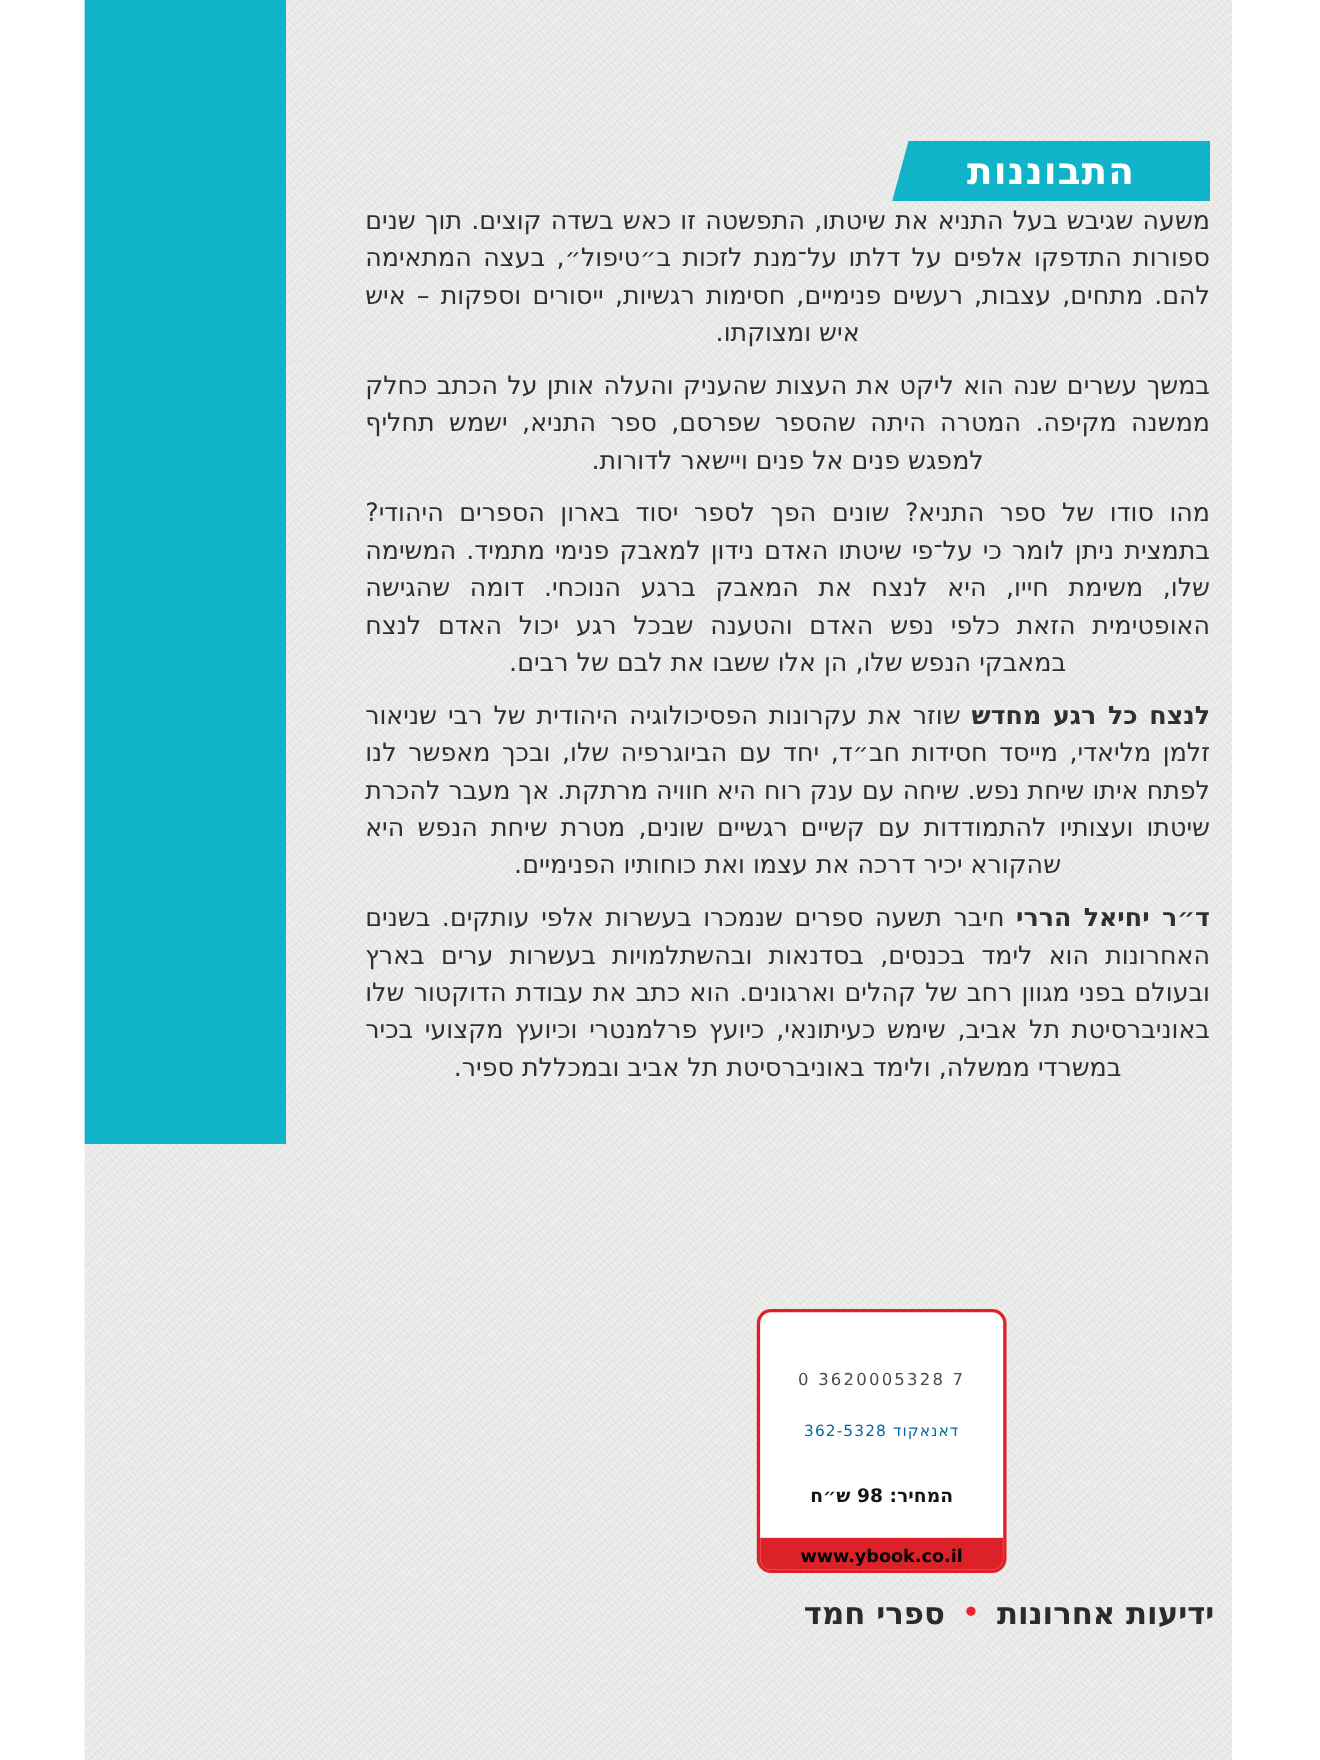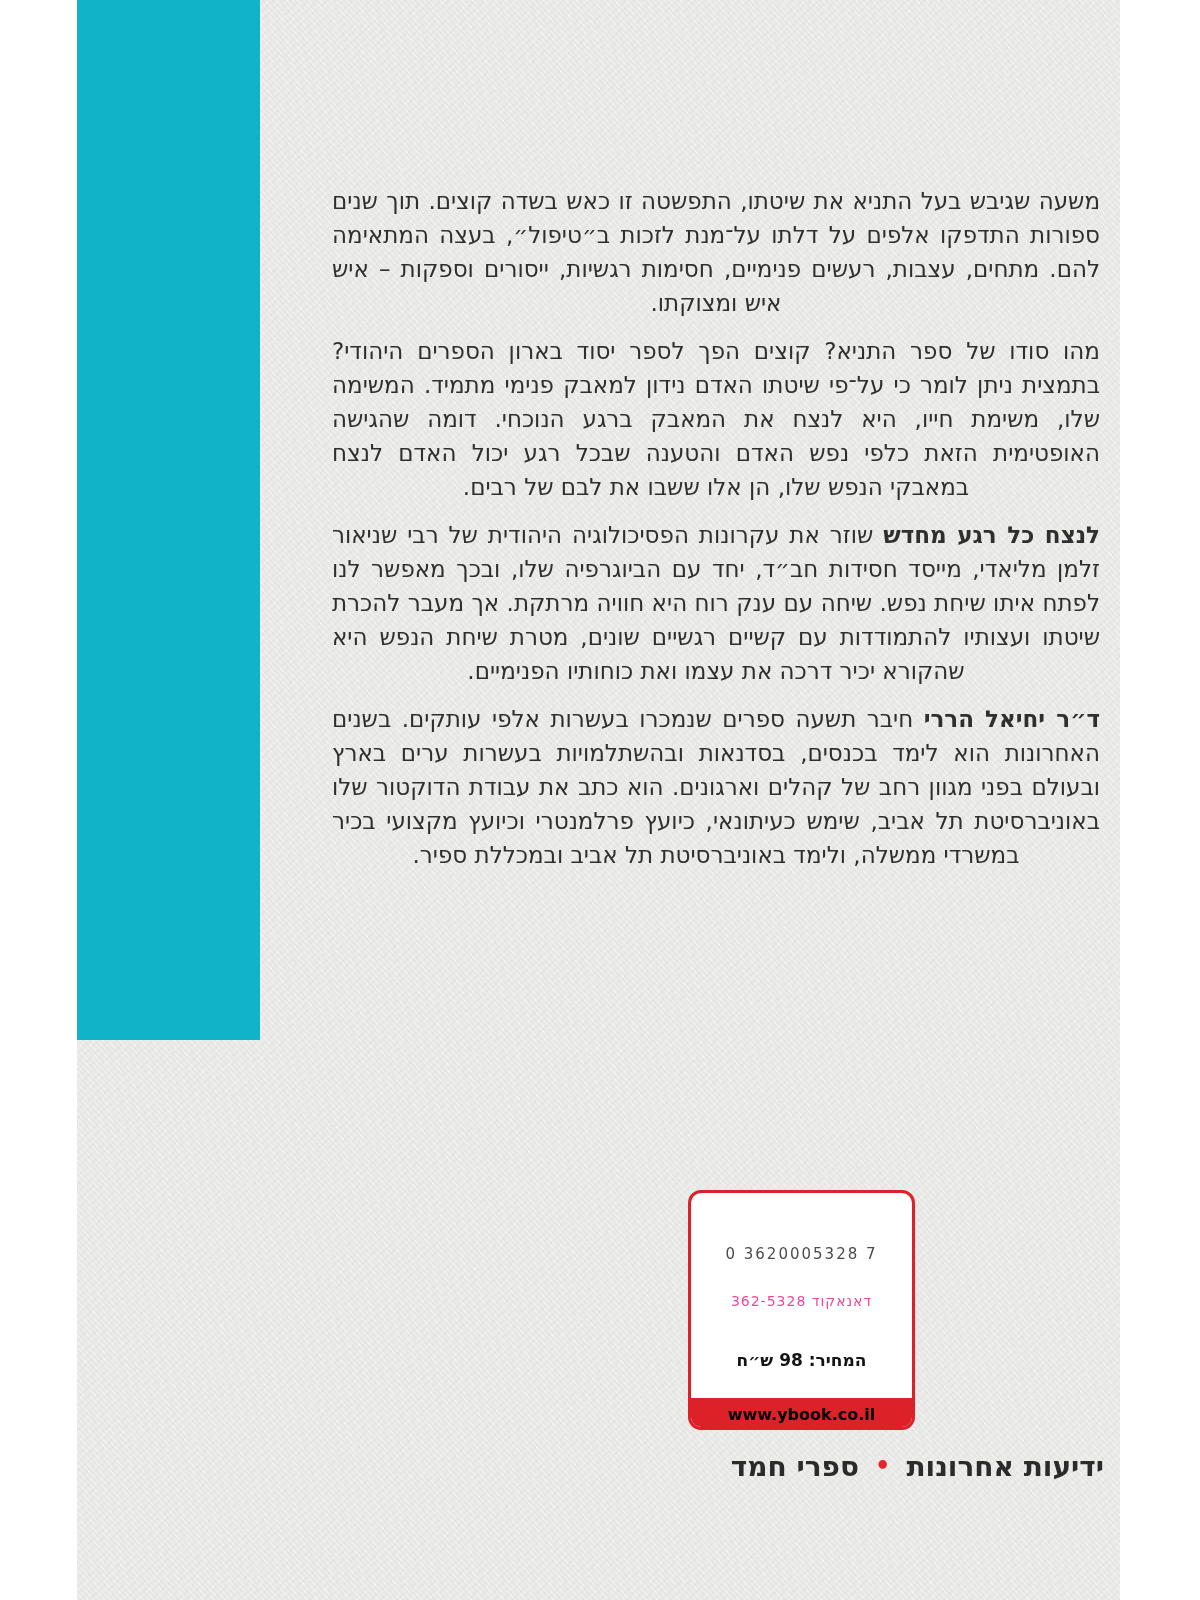--- a/index.html
+++ b/index.html
@@ -145,6 +145,9 @@
 
   <div class="stripe" style="background: rgb(16, 179, 200);"></div>
 
+  <div class="title-box" style="background: rgb(16, 179, 200);">
+    <span>התבוננות</span>
+  </div>
 
   <div class="text-col">
     <p>משעה שגיבש בעל התניא את שיטתו, התפשטה זו כאש בשדה קוצים. תוך שנים ספורות התדפקו אלפים על דלתו על־מנת לזכות ב״טיפול״, בעצה המתאימה להם. מתחים, עצבות, רעשים פנימיים, חסימות רגשיות, ייסורים וספקות – איש איש ומצוקתו.</p>

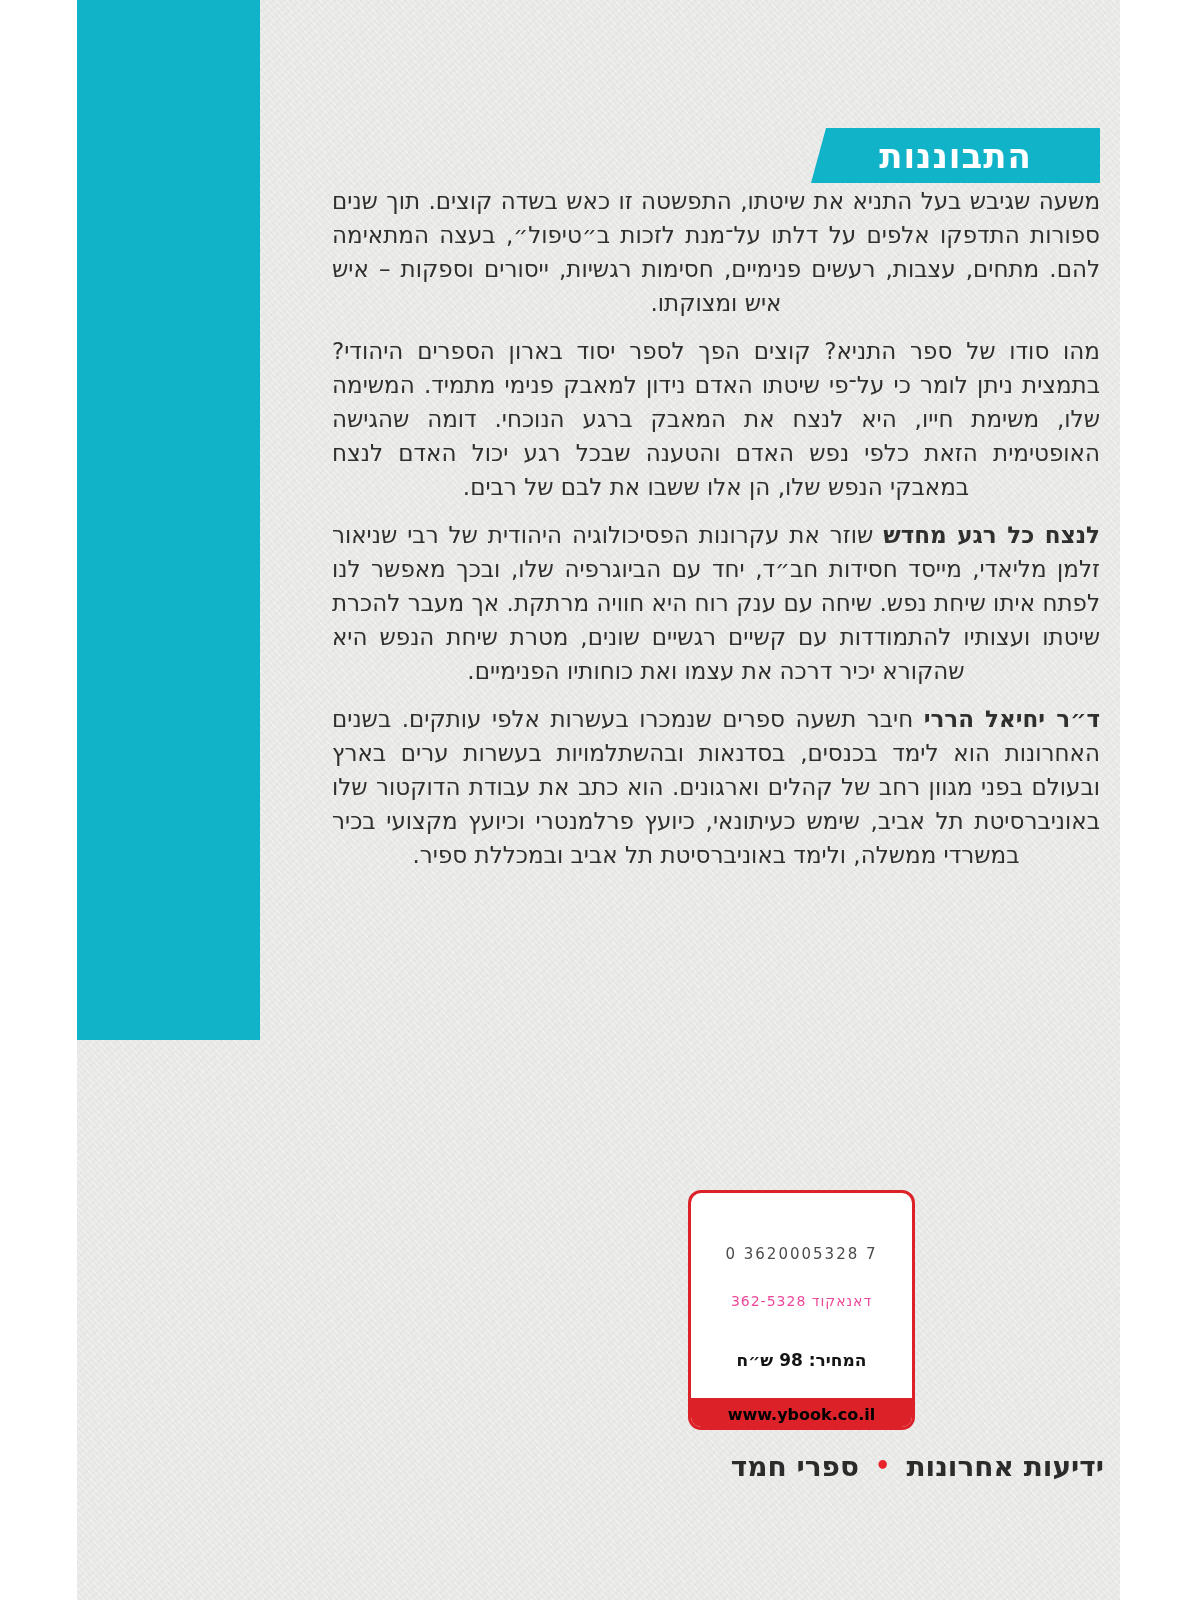--- a/index.html
+++ b/index.html
@@ -151,6 +151,7 @@
 
   <div class="text-col">
     <p>משעה שגיבש בעל התניא את שיטתו, התפשטה זו כאש בשדה קוצים. תוך שנים ספורות התדפקו אלפים על דלתו על־מנת לזכות ב״טיפול״, בעצה המתאימה להם. מתחים, עצבות, רעשים פנימיים, חסימות רגשיות, ייסורים וספקות – איש איש ומצוקתו.</p>
+    <p>במשך עשרים שנה הוא ליקט את העצות שהעניק והעלה אותן על הכתב כחלק ממשנה מקיפה. המטרה היתה שהספר שפרסם, ספר התניא, ישמש תחליף למפגש פנים אל פנים ויישאר לדורות.</p>
     <p>מהו סודו של ספר התניא? קוצים הפך לספר יסוד בארון הספרים היהודי? בתמצית ניתן לומר כי על־פי שיטתו האדם נידון למאבק פנימי מתמיד. המשימה שלו, משימת חייו, היא לנצח את המאבק ברגע הנוכחי. דומה שהגישה האופטימית הזאת כלפי נפש האדם והטענה שבכל רגע יכול האדם לנצח במאבקי הנפש שלו, הן אלו ששבו את לבם של רבים.</p>
     <p><b>לנצח כל רגע מחדש</b><span> שוזר את עקרונות הפסיכולוגיה היהודית של רבי שניאור זלמן מליאדי, מייסד חסידות חב״ד, יחד עם הביוגרפיה שלו, ובכך מאפשר לנו לפתח איתו שיחת נפש. שיחה עם ענק רוח היא חוויה מרתקת. אך מעבר להכרת שיטתו ועצותיו להתמודדות עם קשיים רגשיים שונים, מטרת שיחת הנפש היא שהקורא יכיר דרכה את עצמו ואת כוחותיו הפנימיים.</span></p>
     <p class="gap-top no-gap"><b>ד״ר יחיאל הררי</b><span> חיבר תשעה ספרים שנמכרו בעשרות אלפי עותקים. בשנים האחרונות הוא לימד בכנסים, בסדנאות ובהשתלמויות בעשרות ערים בארץ ובעולם בפני מגוון רחב של קהלים וארגונים. הוא כתב את עבודת הדוקטור שלו באוניברסיטת תל אביב, שימש כעיתונאי, כיועץ פרלמנטרי וכיועץ מקצועי בכיר במשרדי ממשלה, ולימד באוניברסיטת תל אביב ובמכללת ספיר.</span></p>

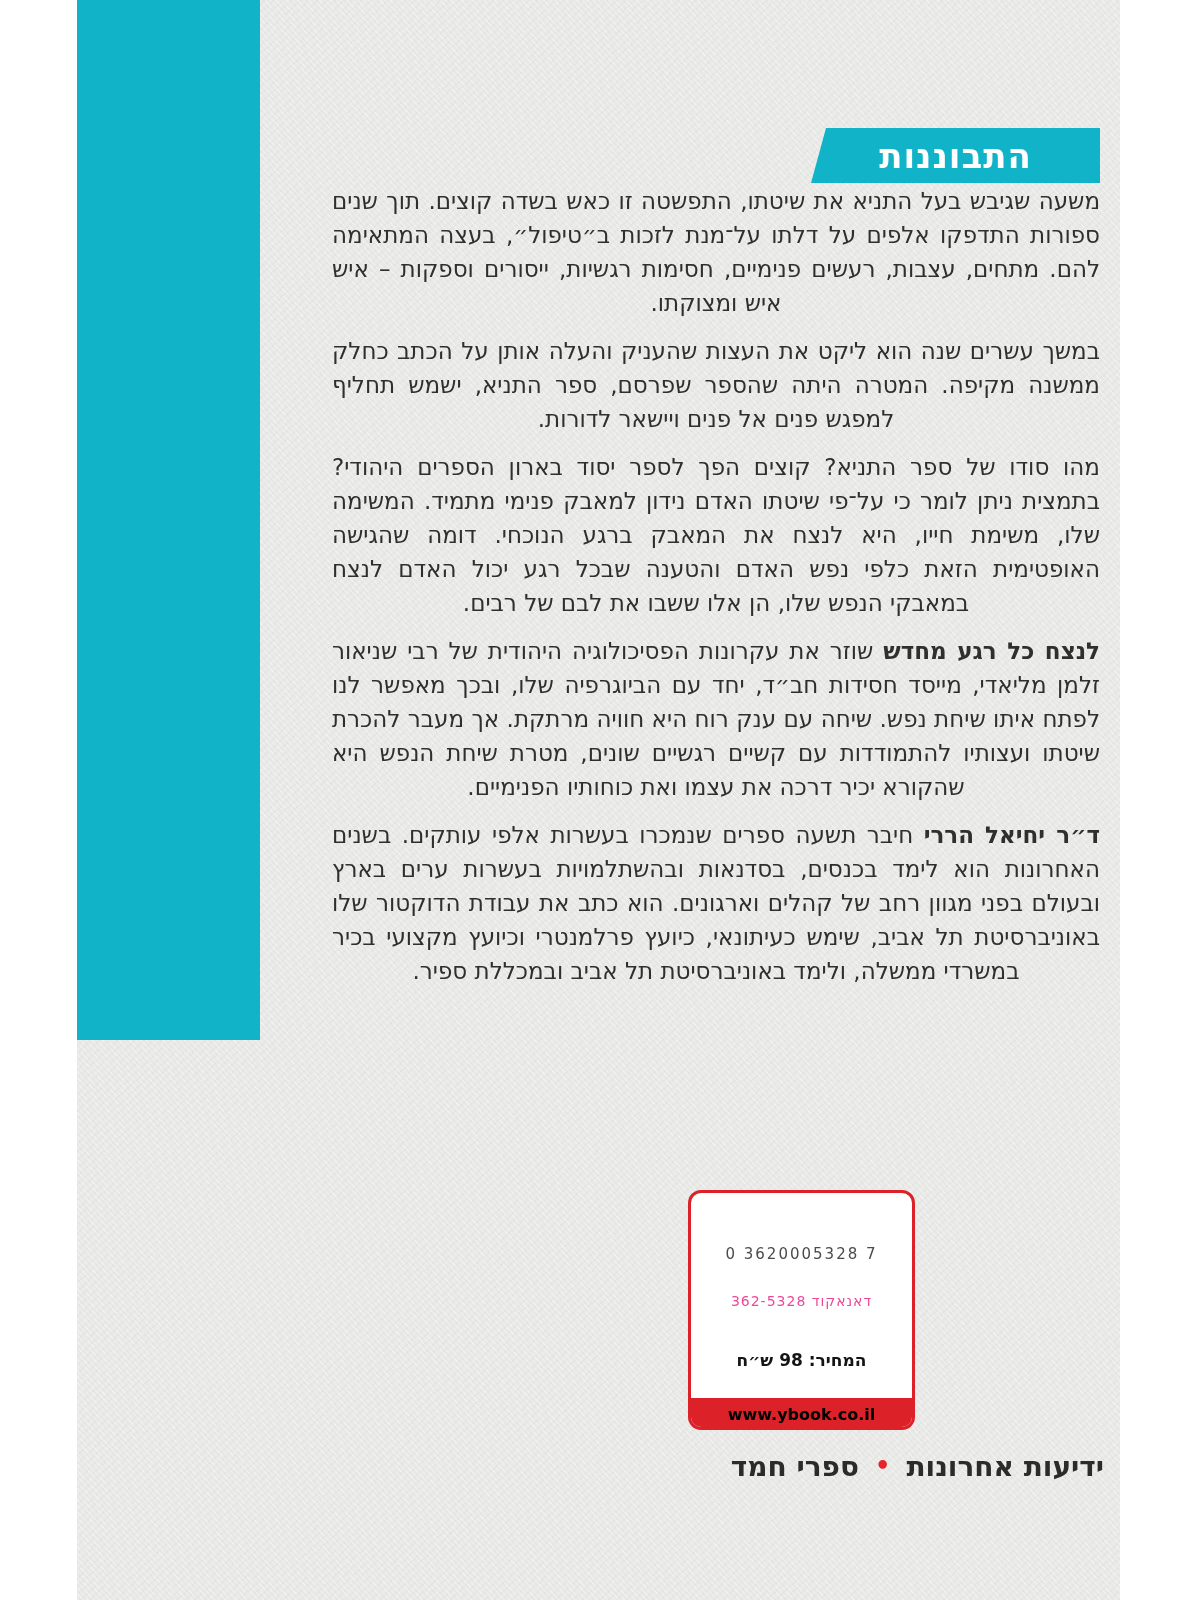--- a/index.html
+++ b/index.html
@@ -152,7 +152,7 @@
   <div class="text-col">
     <p>משעה שגיבש בעל התניא את שיטתו, התפשטה זו כאש בשדה קוצים. תוך שנים ספורות התדפקו אלפים על דלתו על־מנת לזכות ב״טיפול״, בעצה המתאימה להם. מתחים, עצבות, רעשים פנימיים, חסימות רגשיות, ייסורים וספקות – איש איש ומצוקתו.</p>
     <p>במשך עשרים שנה הוא ליקט את העצות שהעניק והעלה אותן על הכתב כחלק ממשנה מקיפה. המטרה היתה שהספר שפרסם, ספר התניא, ישמש תחליף למפגש פנים אל פנים ויישאר לדורות.</p>
-    <p>מהו סודו של ספר התניא? קוצים הפך לספר יסוד בארון הספרים היהודי? בתמצית ניתן לומר כי על־פי שיטתו האדם נידון למאבק פנימי מתמיד. המשימה שלו, משימת חייו, היא לנצח את המאבק ברגע הנוכחי. דומה שהגישה האופטימית הזאת כלפי נפש האדם והטענה שבכל רגע יכול האדם לנצח במאבקי הנפש שלו, הן אלו ששבו את לבם של רבים.</p>
+    <p>מהו סודו של ספר התניא? שונים הפך לספר יסוד בארון הספרים היהודי? בתמצית ניתן לומר כי על־פי שיטתו האדם נידון למאבק פנימי מתמיד. המשימה שלו, משימת חייו, היא לנצח את המאבק ברגע הנוכחי. דומה שהגישה האופטימית הזאת כלפי נפש האדם והטענה שבכל רגע יכול האדם לנצח במאבקי הנפש שלו, הן אלו ששבו את לבם של רבים.</p>
     <p><b>לנצח כל רגע מחדש</b><span> שוזר את עקרונות הפסיכולוגיה היהודית של רבי שניאור זלמן מליאדי, מייסד חסידות חב״ד, יחד עם הביוגרפיה שלו, ובכך מאפשר לנו לפתח איתו שיחת נפש. שיחה עם ענק רוח היא חוויה מרתקת. אך מעבר להכרת שיטתו ועצותיו להתמודדות עם קשיים רגשיים שונים, מטרת שיחת הנפש היא שהקורא יכיר דרכה את עצמו ואת כוחותיו הפנימיים.</span></p>
     <p class="gap-top no-gap"><b>ד״ר יחיאל הררי</b><span> חיבר תשעה ספרים שנמכרו בעשרות אלפי עותקים. בשנים האחרונות הוא לימד בכנסים, בסדנאות ובהשתלמויות בעשרות ערים בארץ ובעולם בפני מגוון רחב של קהלים וארגונים. הוא כתב את עבודת הדוקטור שלו באוניברסיטת תל אביב, שימש כעיתונאי, כיועץ פרלמנטרי וכיועץ מקצועי בכיר במשרדי ממשלה, ולימד באוניברסיטת תל אביב ובמכללת ספיר.</span></p>
   </div>

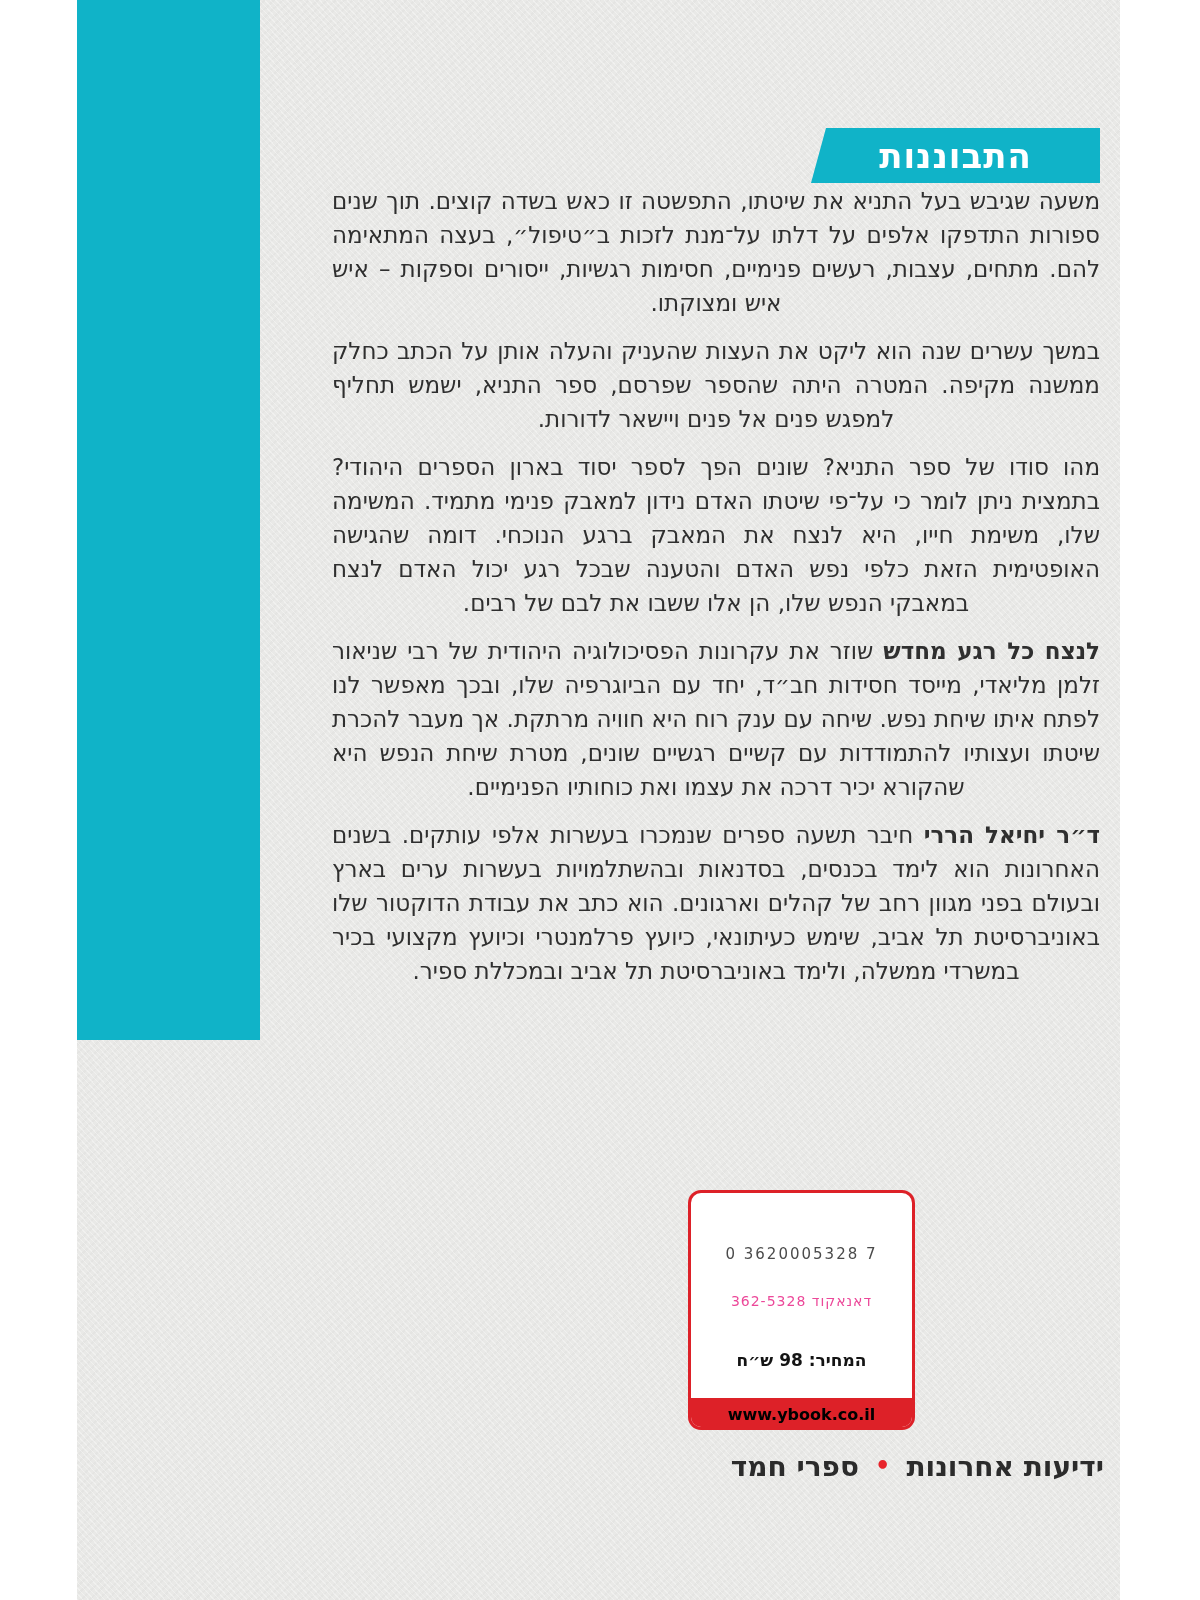--- a/index.html
+++ b/index.html
@@ -99,7 +99,7 @@
   .dana {
     margin-top: 2px;
     font-size: 14px;
-    color: #ec4899;
+    color: #0369a1;
     direction: rtl;
     letter-spacing: 1px;
   }

